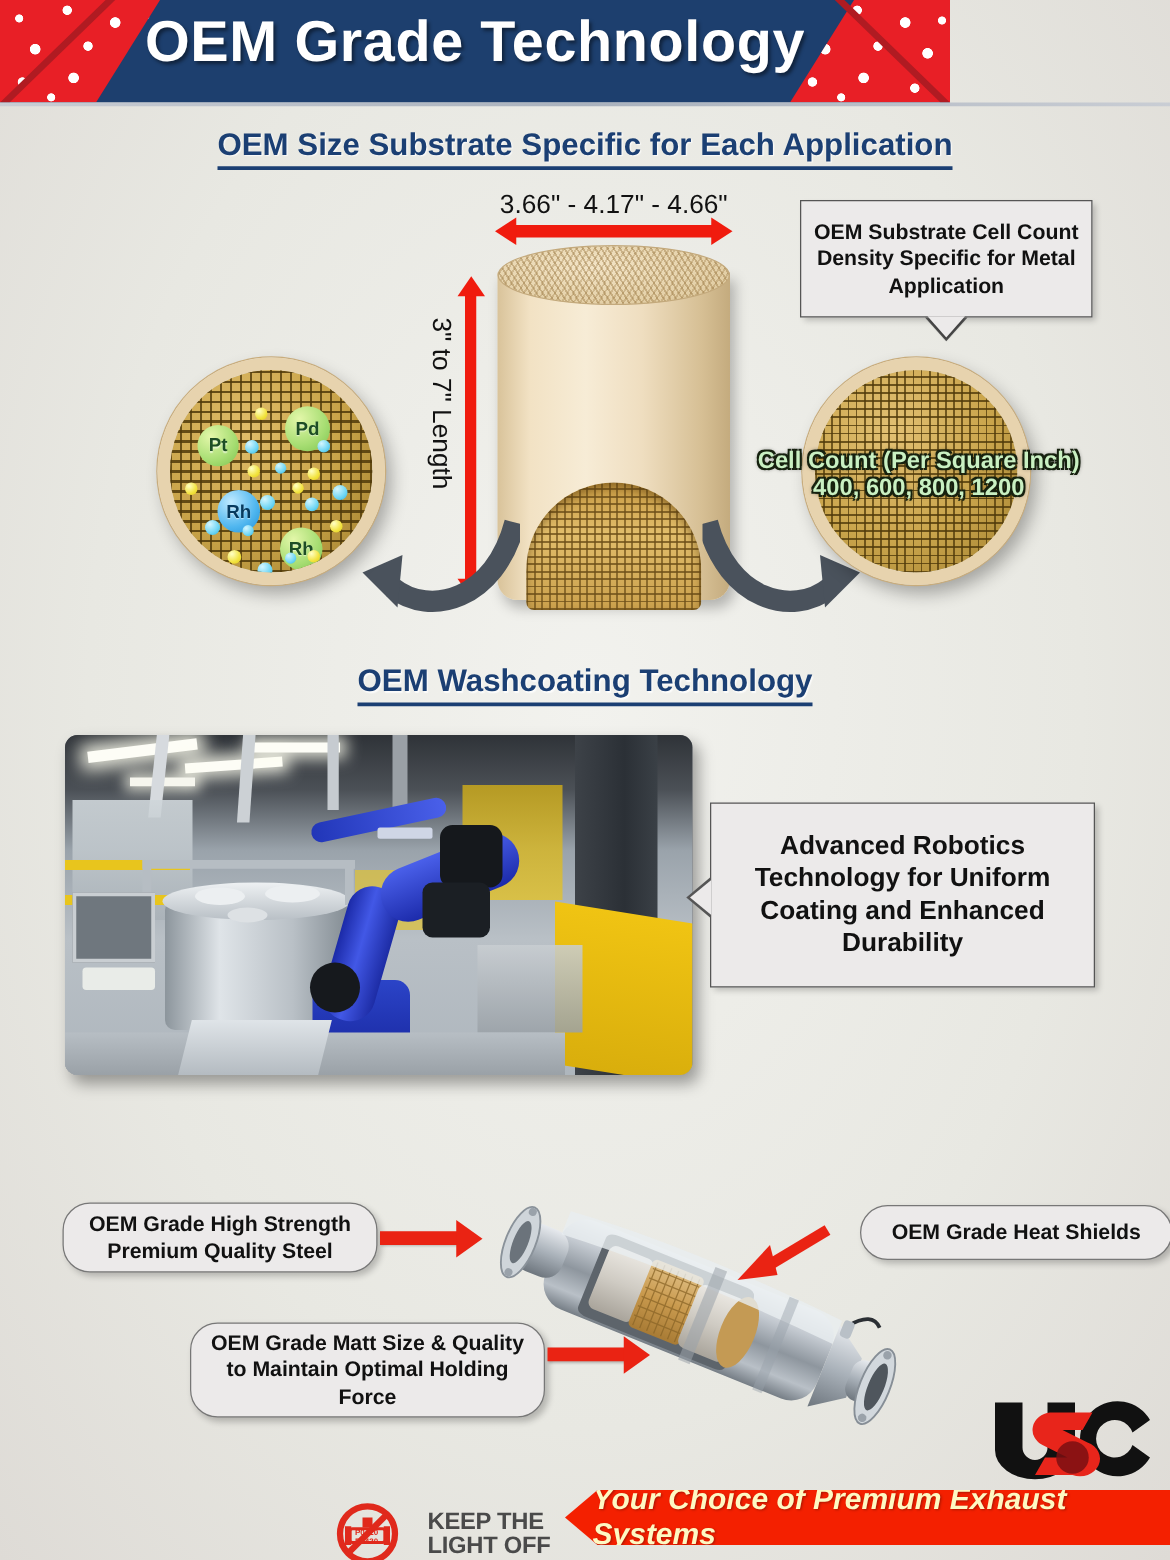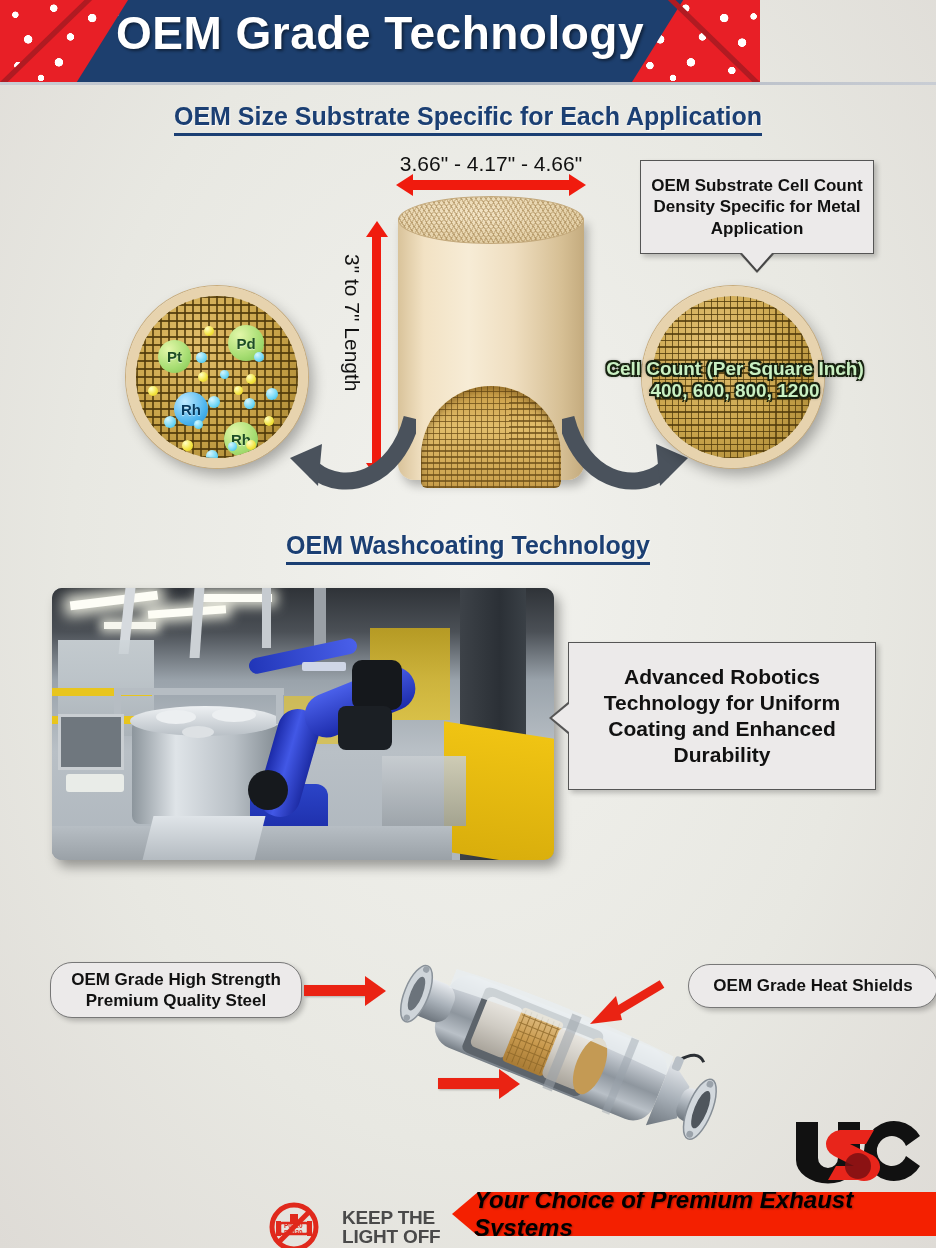--- a/index.html
+++ b/index.html
@@ -480,6 +480,9 @@
     <polygon points="4,44 30,16 36,40" fill="#ea2313"></polygon>
   </svg>
 
+  <div class="callout round" style="left:152px; top:1058px; width:284px; height:76px; font-size:17px; padding:0 10px;">
+    <div>OEM Grade Matt Size &amp; Quality to Maintain Optimal Holding Force</div>
+  </div>
   <div class="arrow-red" style="left:438px; top:1078px; width:62px;"></div>
 
   <svg class="usc-logo" viewBox="0 0 132 66">

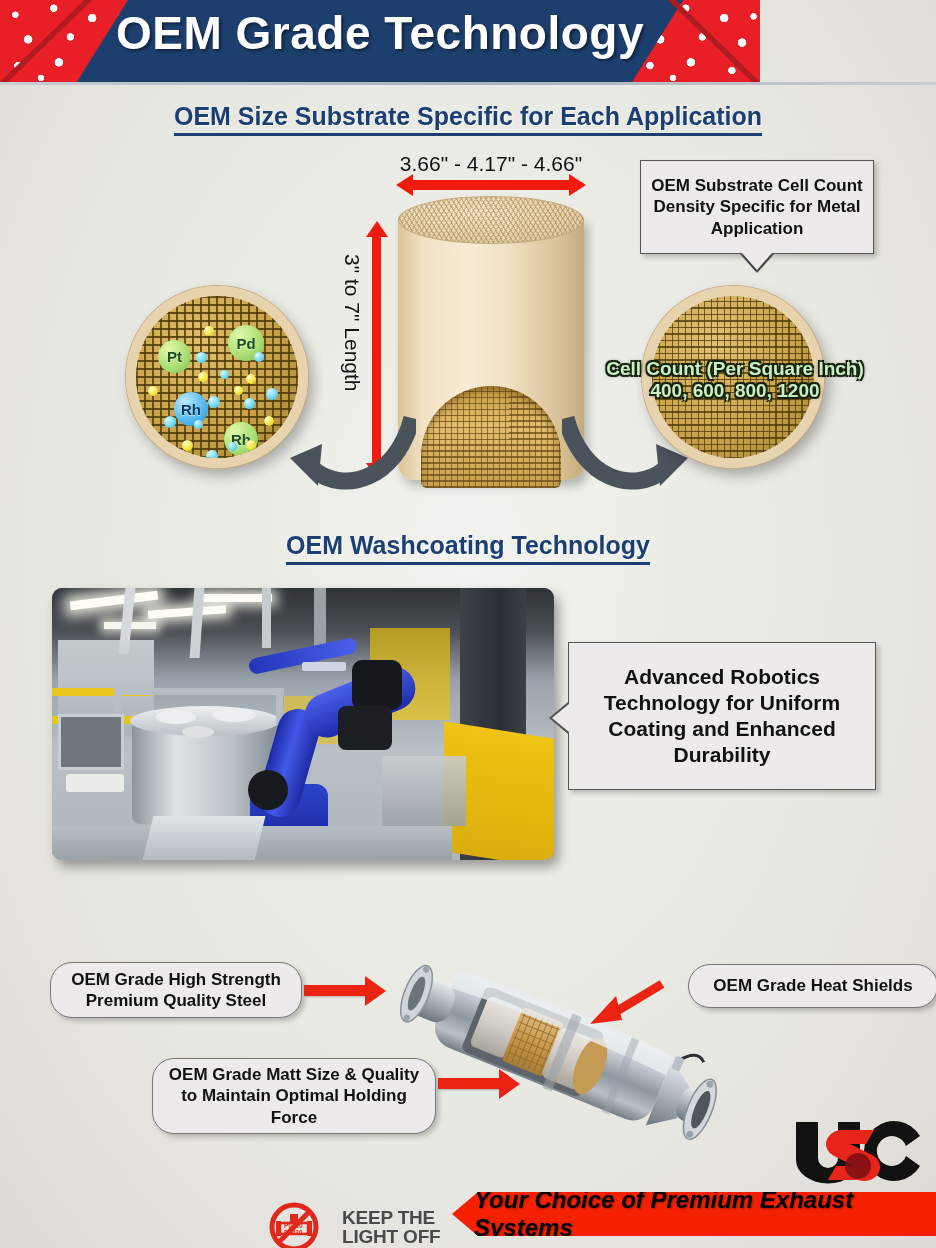--- a/index.html
+++ b/index.html
@@ -252,7 +252,7 @@
     display:flex; align-items:center; justify-content:center;
   }
   .tagline span{
-    color:#000000; font-style:italic; font-weight:bold; font-size:24px;
+    color:#fef9c3; font-style:italic; font-weight:bold; font-size:24px;
     padding-left:22px; text-shadow:1px 1px 2px rgba(0,0,0,.3);
   }
   .usc-logo{ position:absolute; left:792px; top:1118px; width:132px; height:66px; }

